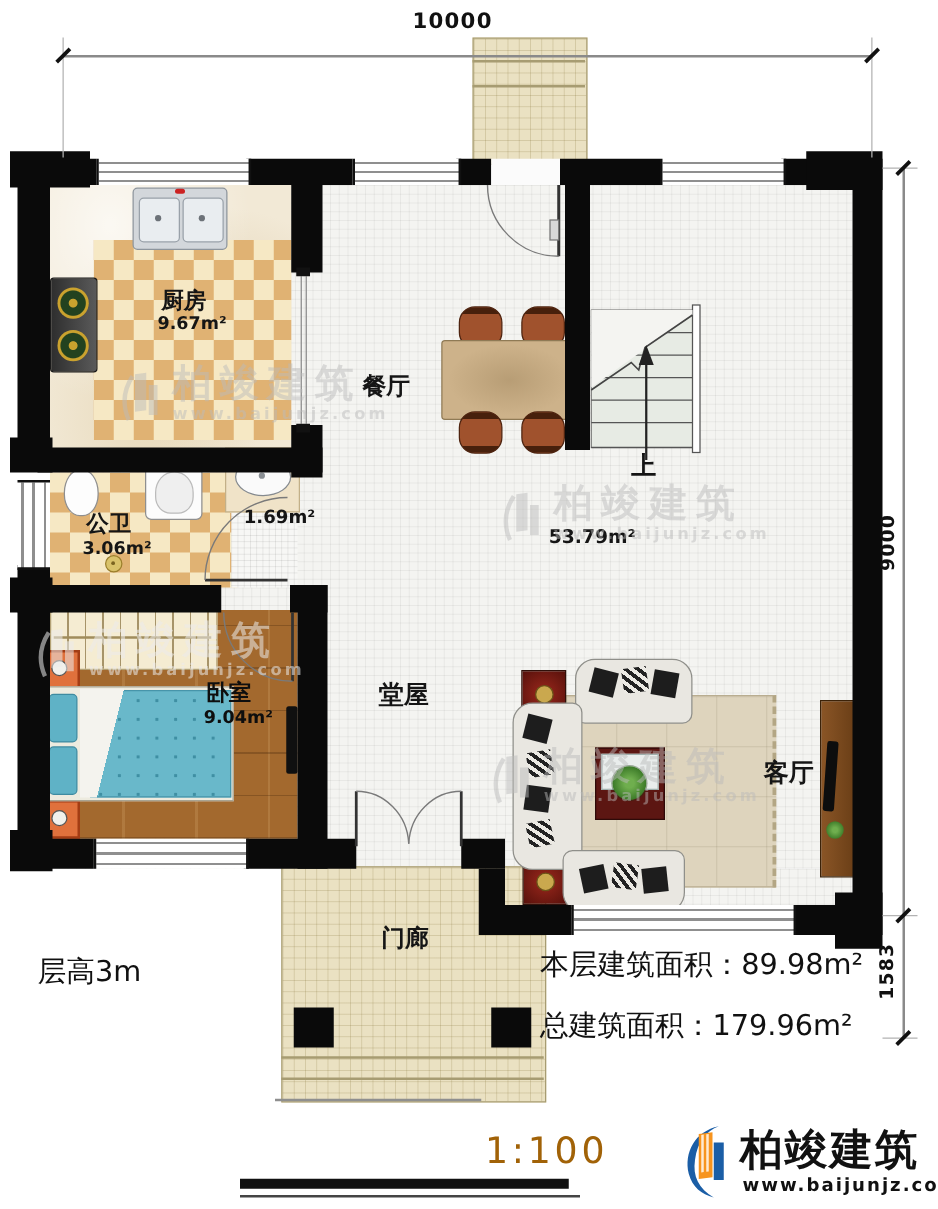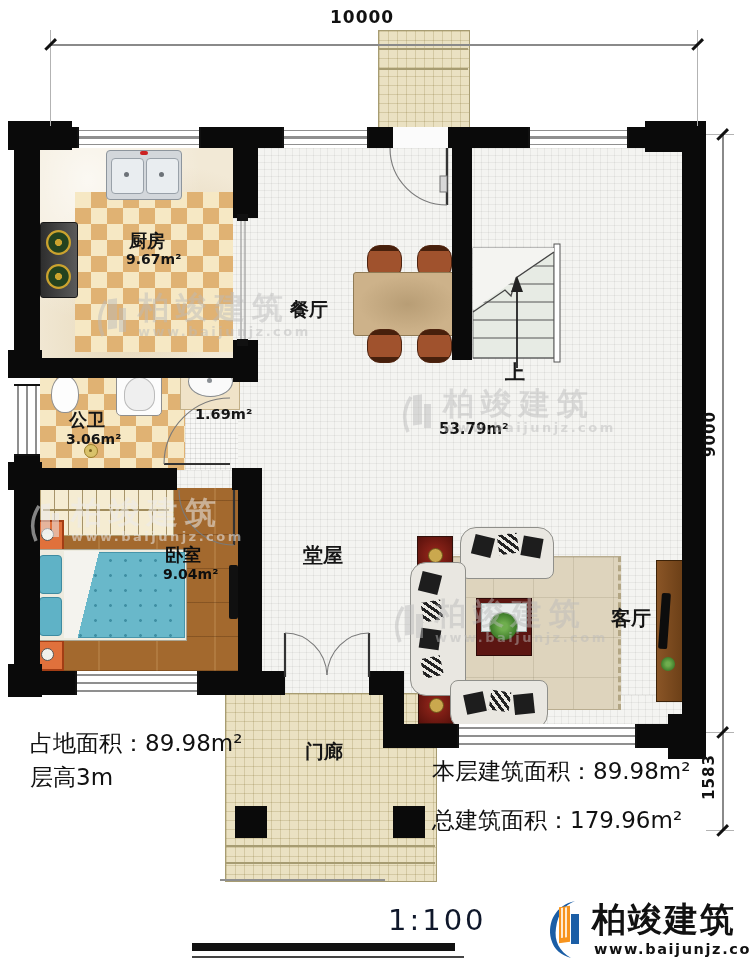--- a/index.html
+++ b/index.html
@@ -324,7 +324,6 @@
   <div class="dim rot" style="left:680px;top:425px;width:60px;text-align:center;font-size:15px;">9000</div>
   <div class="dim rot" style="left:679px;top:768px;width:60px;text-align:center;font-size:15px;">1583</div>
 
-  <div class="note" style="left:30px;top:728px;font-size:23px;">占地面积：89.98m²</div>
   <div class="note" style="left:30px;top:762px;font-size:23px;">层高3m</div>
   <div class="note" style="left:432px;top:756px;font-size:23px;">本层建筑面积：89.98m²</div>
   <div class="note" style="left:432px;top:789px;font-size:23px;margin-top:16px;">总建筑面积：179.96m²</div>

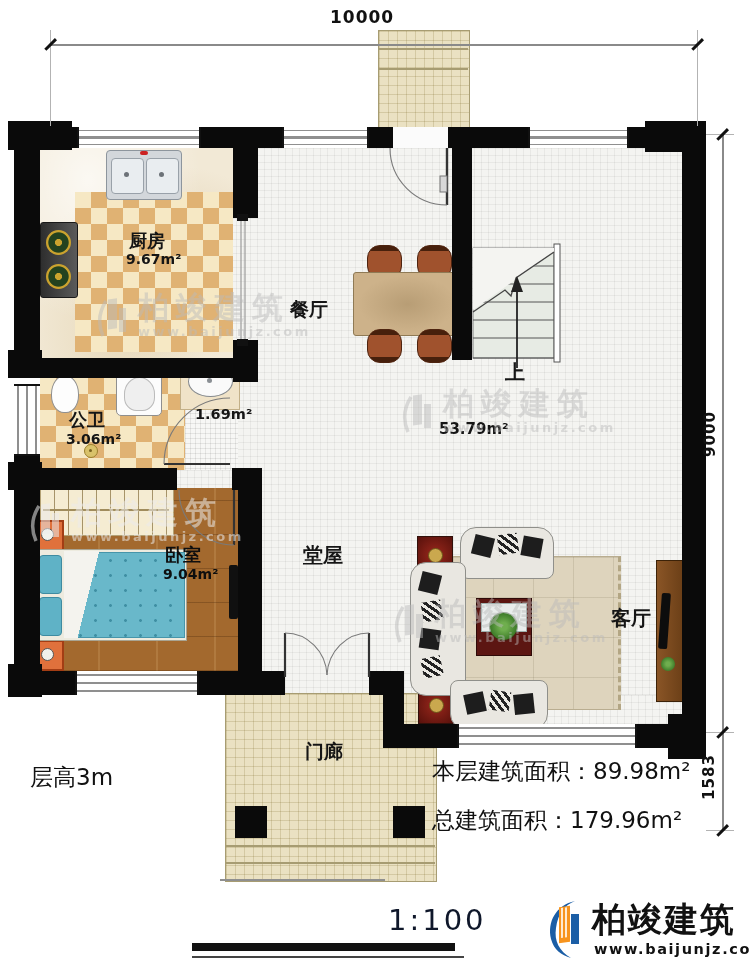--- a/index.html
+++ b/index.html
@@ -329,7 +329,7 @@
   <div class="note" style="left:432px;top:789px;font-size:23px;margin-top:16px;">总建筑面积：179.96m²</div>
 
   <div class="abs" style="left:220px;top:879px;width:165px;height:2px;background:#8f8f8f;z-index:50;"></div>
-  <div class="abs" style="left:388px;top:903px;font-size:29px;color:#0f172a;letter-spacing:3px;z-index:50;">1:100</div>
+  <div class="abs" style="left:388px;top:903px;font-size:29px;color:#a16207;letter-spacing:3px;z-index:50;">1:100</div>
   <div class="abs" style="left:192px;top:943px;width:263px;height:8px;background:#111;z-index:50;"></div>
   <div class="abs" style="left:192px;top:956px;width:272px;height:1.5px;background:#444;z-index:50;"></div>
 

